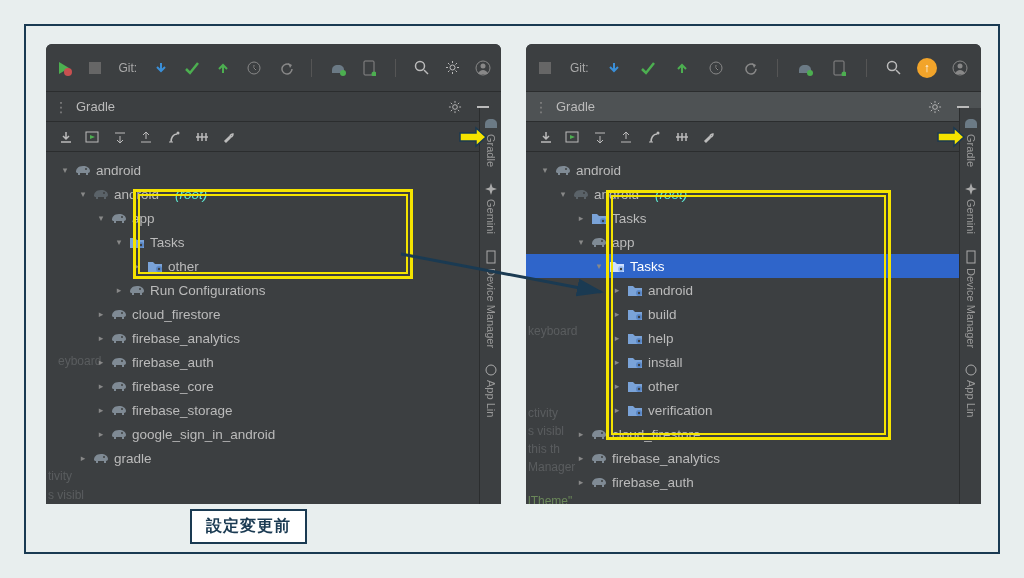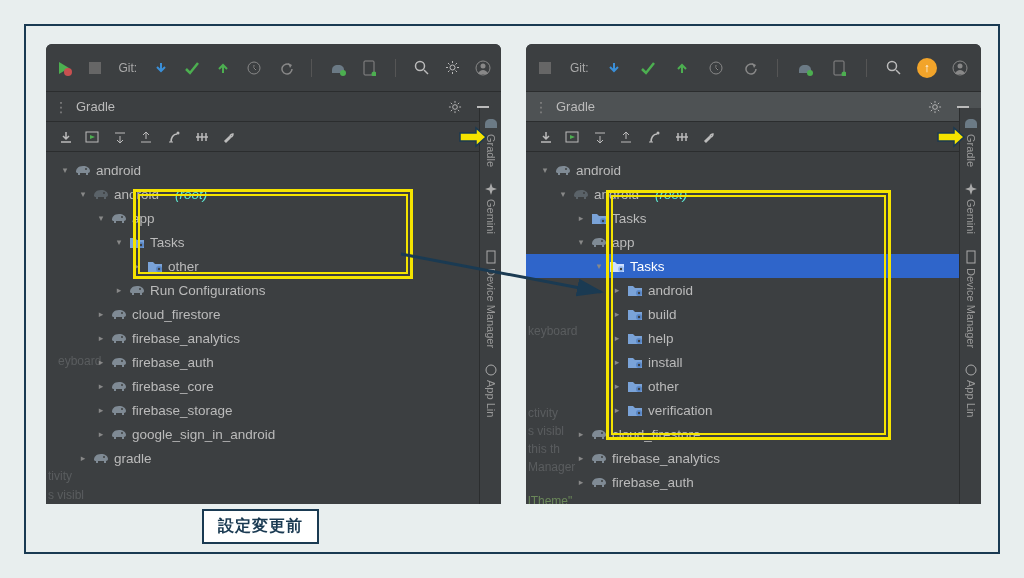--- a/index.html
+++ b/index.html
@@ -156,7 +156,7 @@
     padding: 5px 14px;
     letter-spacing: 1px;
   }
-  .caption.left { left: 176px; text-align: center; }
+  .caption.left { left: 164px; text-align: center; }
   .caption.right { left: 562px; }
 
   .bg-text {

